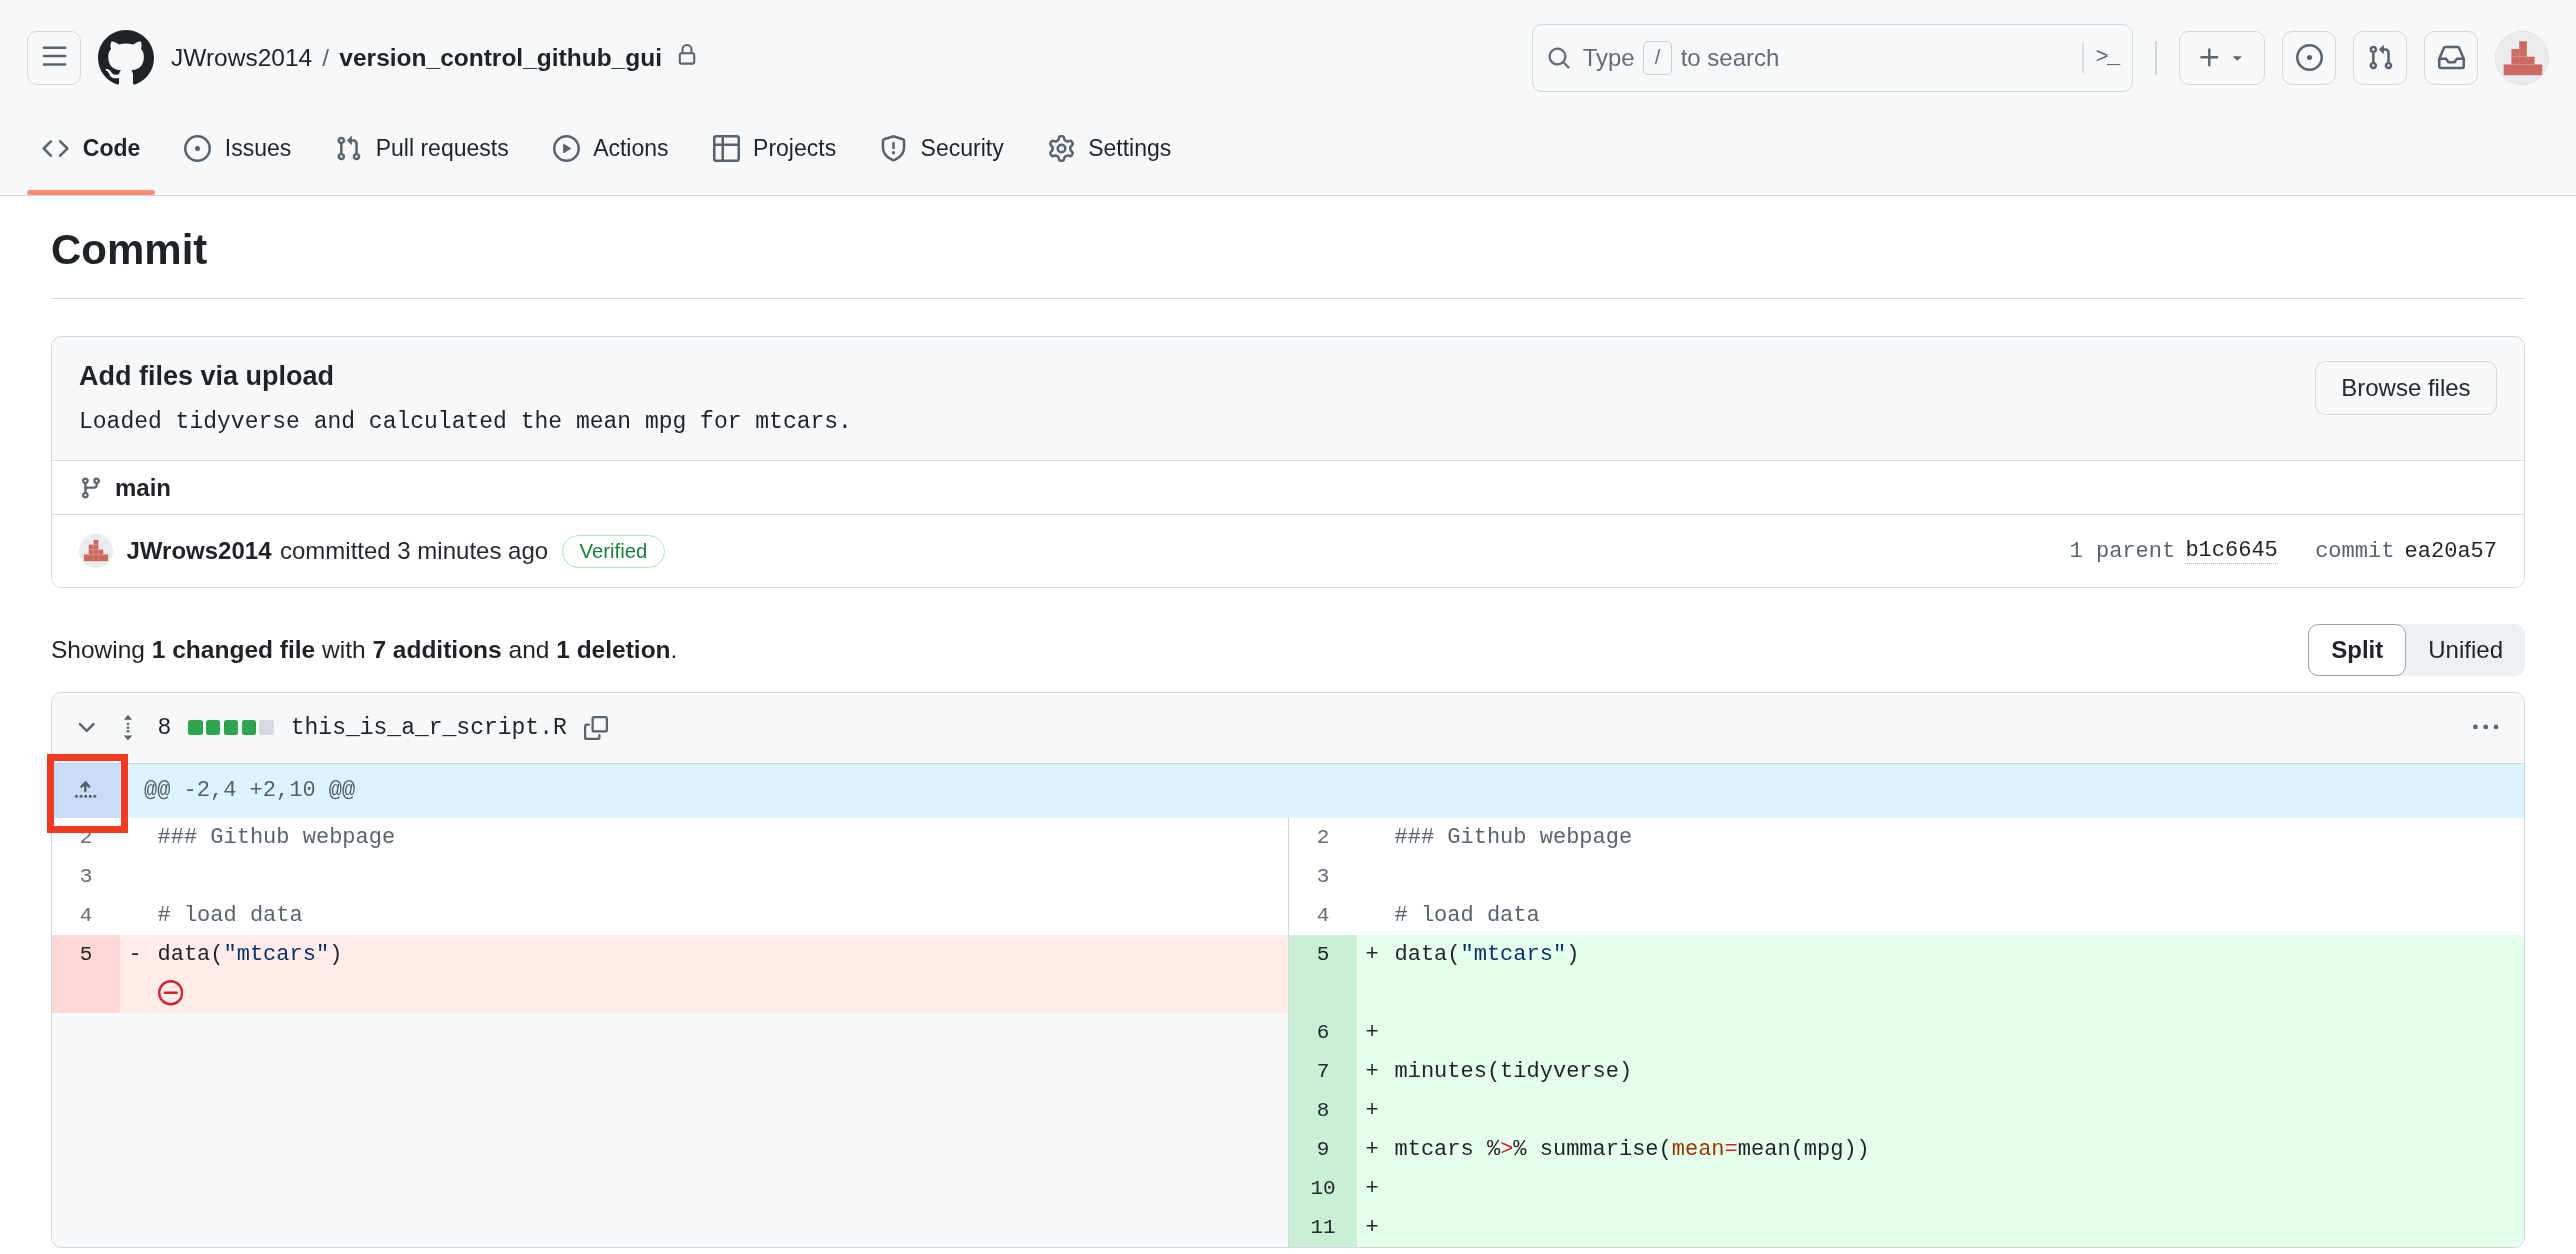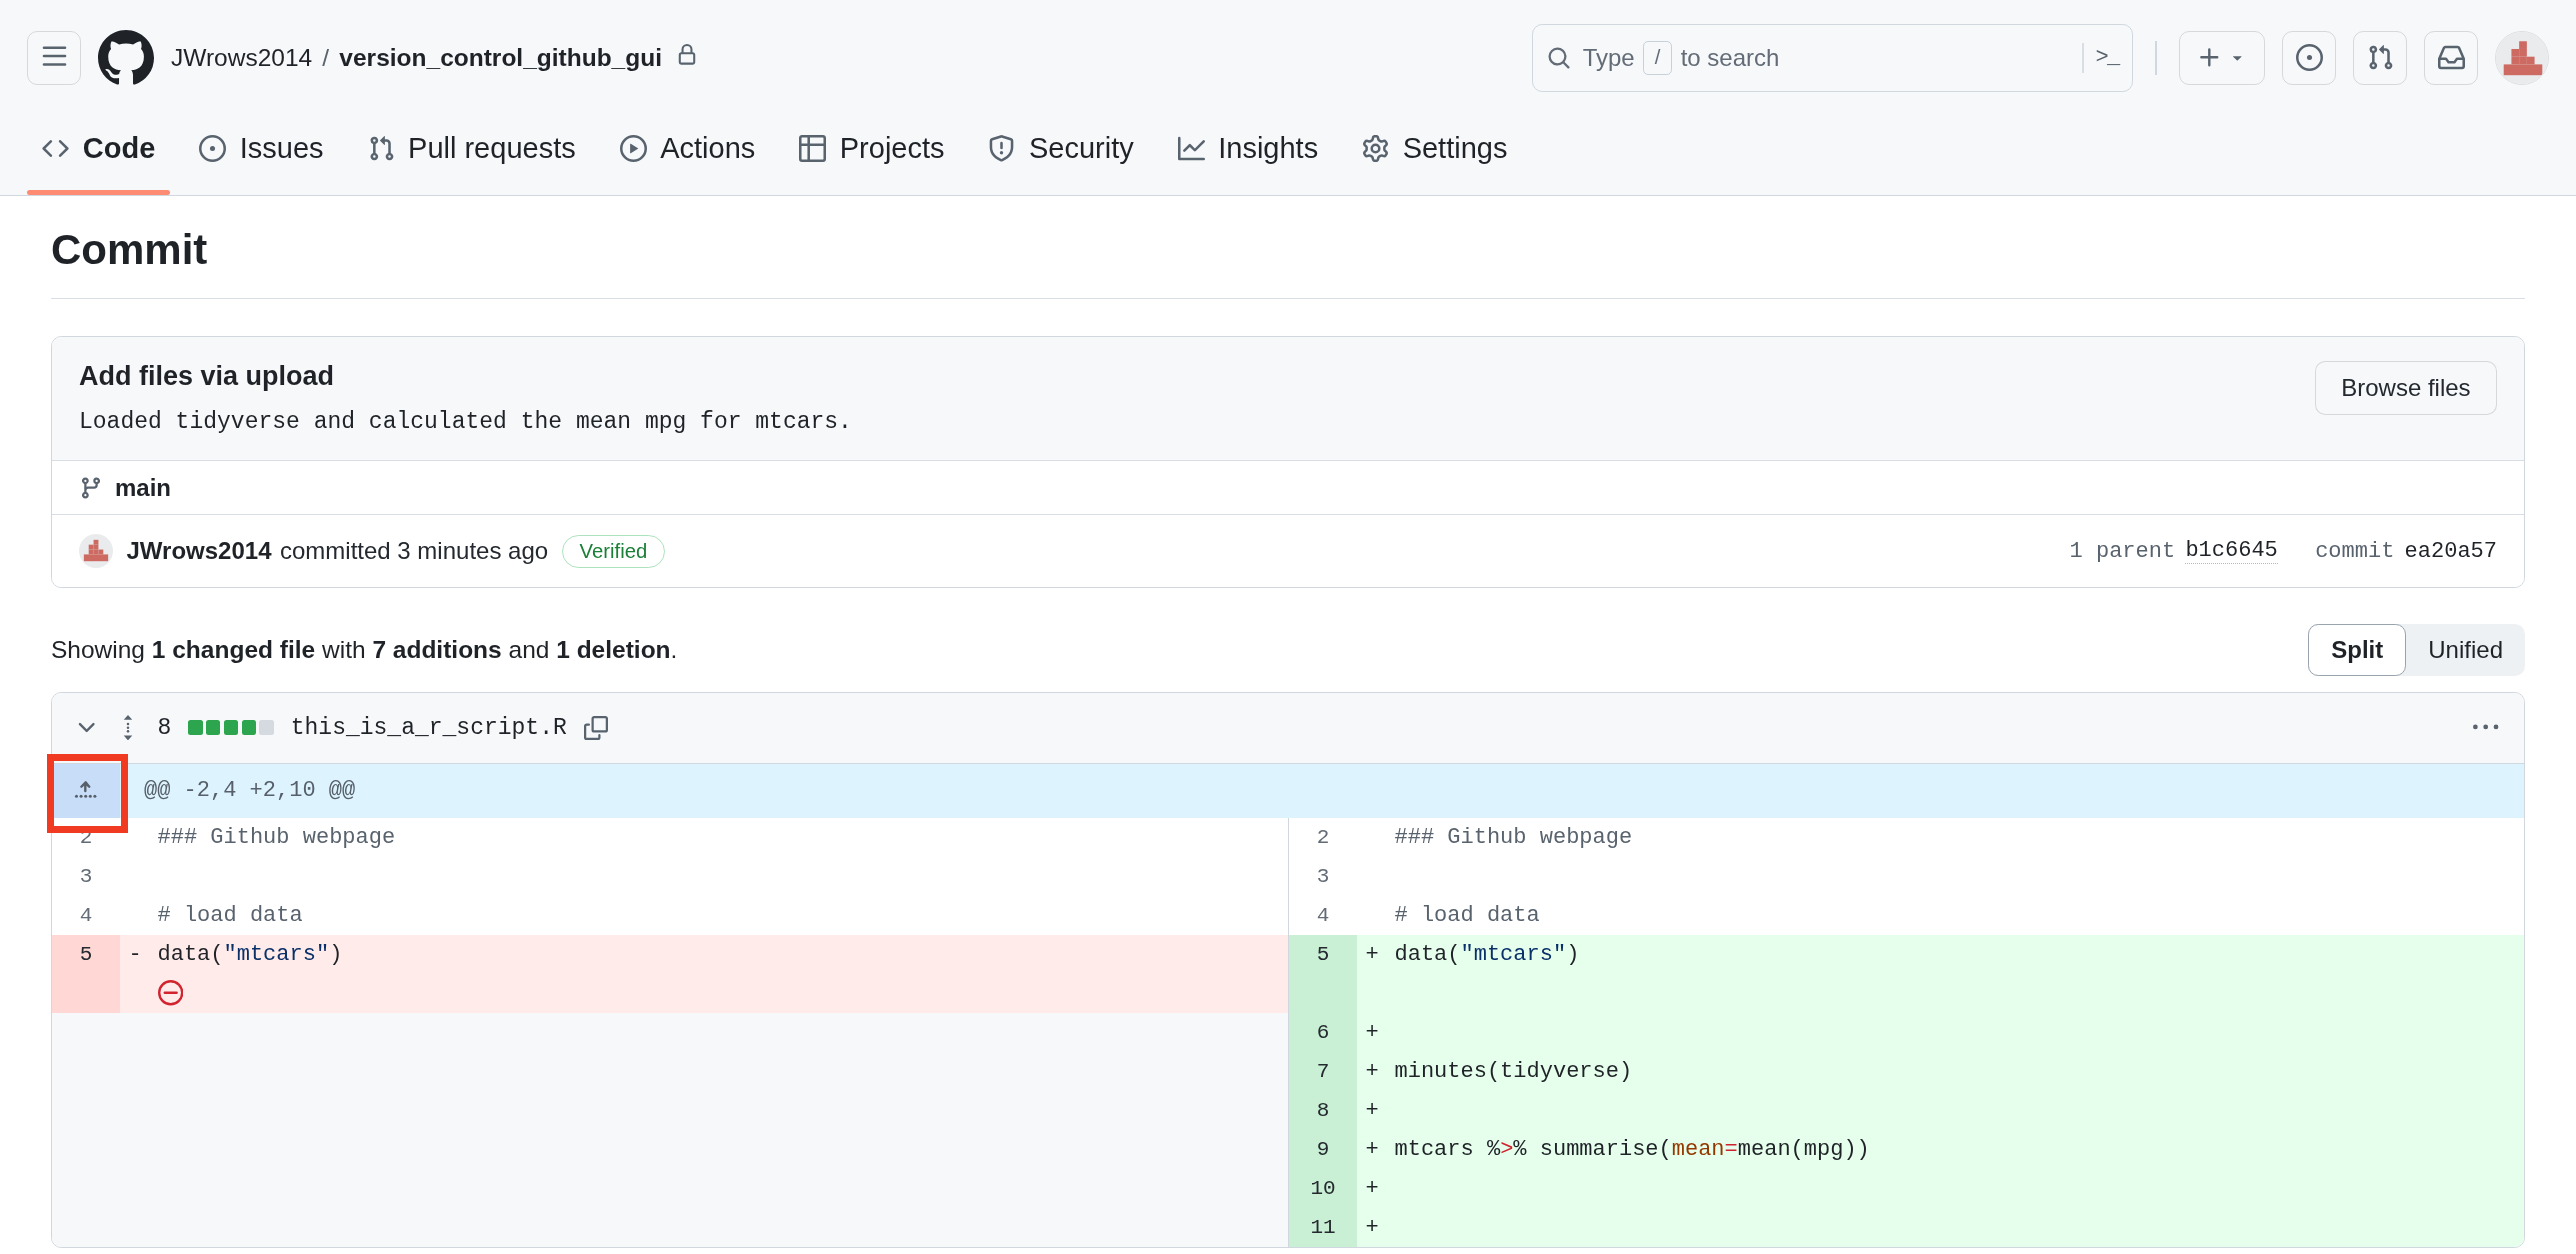--- a/index.html
+++ b/index.html
@@ -45,7 +45,7 @@
   .repo-nav { display:flex; align-items:stretch; padding:0 20.3px; height:93px; }
   .repo-tab {
     display:flex; align-items:center; gap:13.5px; padding:0 15.2px; margin:0 6.8px;
-    font-size:29px; color:#1f2328; position:relative; cursor:pointer;
+    font-size:23px; color:#1f2328; position:relative; cursor:pointer;
   }
   .repo-tab svg { color:#59636e; flex:none; }
   .repo-tab.selected { font-weight:700; }

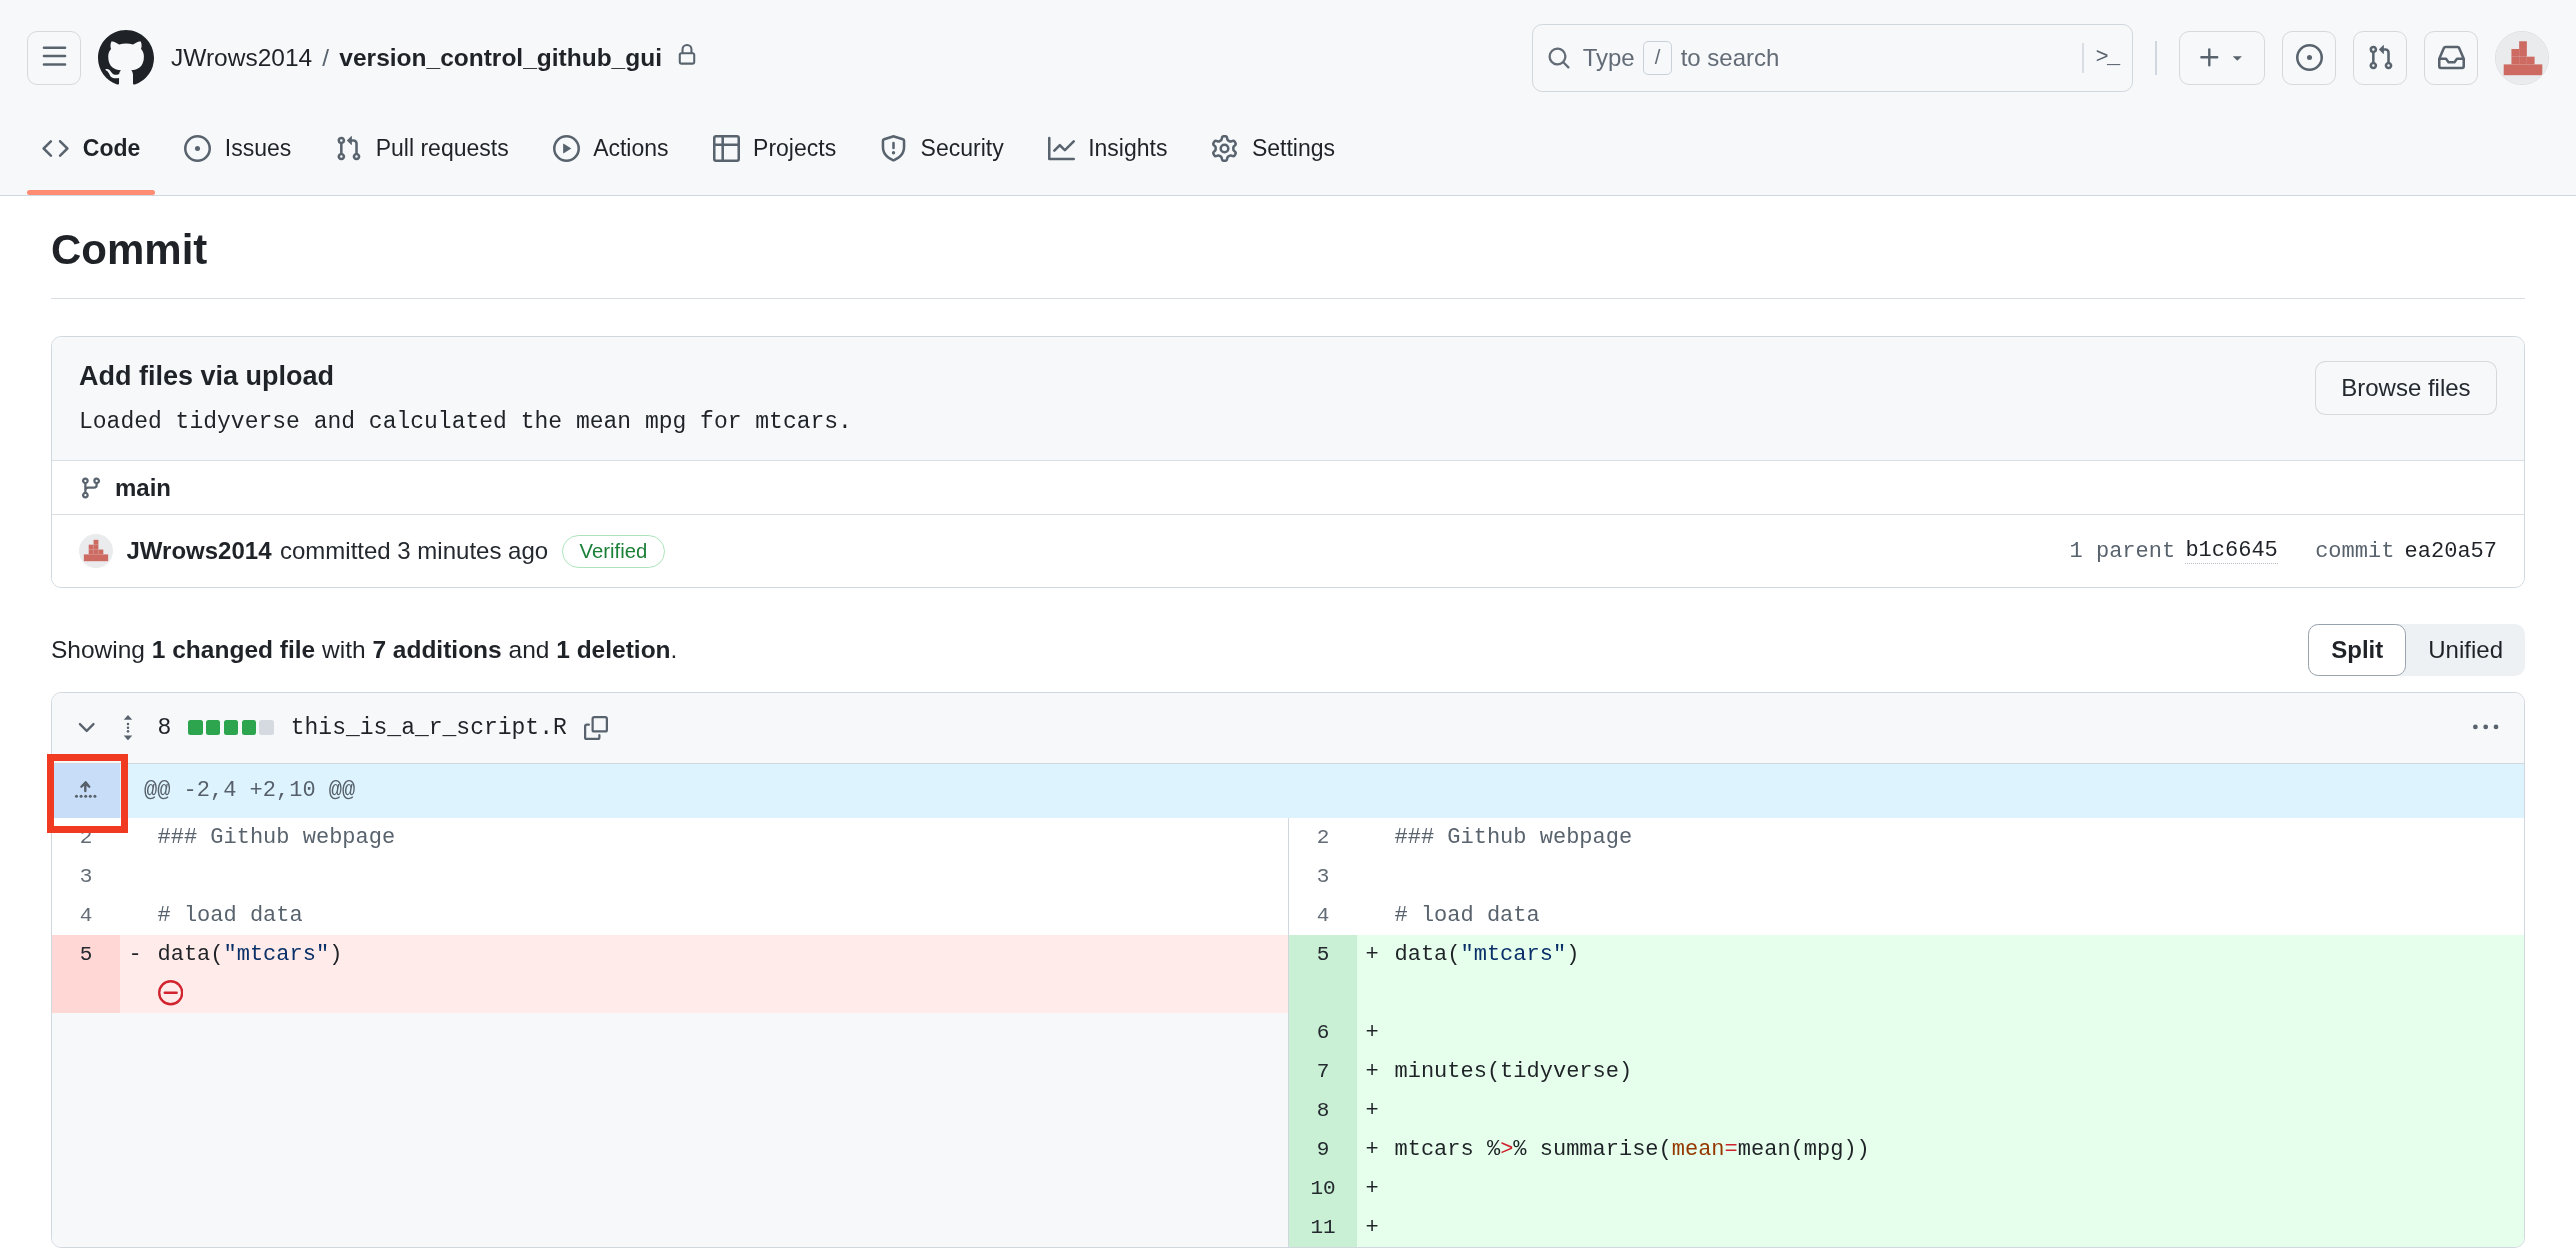--- a/index.html
+++ b/index.html
@@ -289,14 +289,6 @@
     <div class="repo-tab">
       <span style="display:flex;">
           <svg width="27" height="27" viewBox="0 0 16 16" fill="currentColor">
-            <path d="M1.5 1.75V13.5h13.75a.75.75 0 0 1 0 1.5H.75a.75.75 0 0 1-.75-.75V1.75a.75.75 0 0 1 1.5 0Zm14.28 2.53-5.25 5.25a.75.75 0 0 1-1.06 0L7 7.06 4.28 9.78a.751.751 0 0 1-1.042-.018.751.751 0 0 1-.018-1.042l3.25-3.25a.75.75 0 0 1 1.06 0L10 7.94l4.72-4.72a.751.751 0 0 1 1.042.018.751.751 0 0 1 .018 1.042Z"></path>
-          </svg>
-        </span>
-      <span>Insights</span>
-    </div>
-    <div class="repo-tab">
-      <span style="display:flex;">
-          <svg width="27" height="27" viewBox="0 0 16 16" fill="currentColor">
             <path d="M8 0a8.2 8.2 0 0 1 .701.031C9.444.095 9.99.645 10.16 1.29l.288 1.107c.018.066.079.158.212.224.231.114.454.243.668.386.123.082.233.09.299.071l1.103-.303c.644-.176 1.392.021 1.82.63.27.385.506.792.704 1.218.315.675.111 1.422-.364 1.891l-.814.806c-.049.048-.098.147-.088.294.016.257.016.515 0 .772-.01.147.038.246.088.294l.814.806c.475.469.679 1.216.364 1.891a7.977 7.977 0 0 1-.704 1.217c-.428.61-1.176.807-1.82.63l-1.102-.302c-.067-.019-.177-.011-.3.071a5.909 5.909 0 0 1-.668.386c-.133.066-.194.158-.211.224l-.29 1.106c-.168.646-.715 1.196-1.458 1.26a8.006 8.006 0 0 1-1.402 0c-.743-.064-1.289-.614-1.458-1.26l-.289-1.106c-.018-.066-.079-.158-.212-.224a5.738 5.738 0 0 1-.668-.386c-.123-.082-.233-.09-.299-.071l-1.103.303c-.644.176-1.392-.021-1.82-.63a8.12 8.12 0 0 1-.704-1.218c-.315-.675-.111-1.422.363-1.891l.815-.806c.05-.048.098-.147.088-.294a6.214 6.214 0 0 1 0-.772c.01-.147-.038-.246-.088-.294l-.815-.806C.635 6.045.431 5.298.746 4.623a7.92 7.92 0 0 1 .704-1.217c.428-.61 1.176-.807 1.82-.63l1.102.302c.067.019.177.011.3-.071.214-.143.437-.272.668-.386.133-.066.194-.158.211-.224l.29-1.106C6.009.645 6.556.095 7.299.03 7.53.01 7.764 0 8 0Zm-.571 1.525c-.036.003-.108.036-.137.146l-.289 1.105c-.147.561-.549.967-.998 1.189-.173.086-.34.183-.5.29-.417.278-.97.423-1.529.27l-1.103-.303c-.109-.03-.175.016-.195.045-.22.312-.412.644-.573.99-.014.031-.021.11.059.19l.815.806c.411.406.562.957.53 1.456a4.709 4.709 0 0 0 0 .582c.032.499-.119 1.05-.53 1.456l-.815.806c-.081.08-.073.159-.059.19.162.346.353.677.573.989.02.03.085.076.195.046l1.102-.303c.56-.153 1.113-.008 1.53.27.161.107.328.204.501.29.447.222.85.629.997 1.189l.289 1.105c.029.109.101.143.137.146a6.6 6.6 0 0 0 1.142 0c.036-.003.108-.036.137-.146l.289-1.105c.147-.561.549-.967.998-1.189.173-.086.34-.183.5-.29.417-.278.97-.423 1.529-.27l1.103.303c.109.029.175-.016.195-.045.22-.313.411-.644.573-.99.014-.031.021-.11-.059-.19l-.815-.806c-.411-.406-.562-.957-.53-1.456a4.709 4.709 0 0 0 0-.582c-.032-.499.119-1.05.53-1.456l.815-.806c.081-.08.073-.159.059-.19a6.464 6.464 0 0 0-.573-.989c-.02-.03-.085-.076-.195-.046l-1.102.303c-.56.153-1.113.008-1.53-.27a4.44 4.44 0 0 0-.501-.29c-.447-.222-.85-.629-.997-1.189l-.289-1.105c-.029-.11-.101-.143-.137-.146a6.6 6.6 0 0 0-1.142 0ZM11 8a3 3 0 1 1-6 0 3 3 0 0 1 6 0ZM9.5 8a1.5 1.5 0 1 0-3.001.001A1.5 1.5 0 0 0 9.5 8Z"></path>
           </svg>
         </span>

